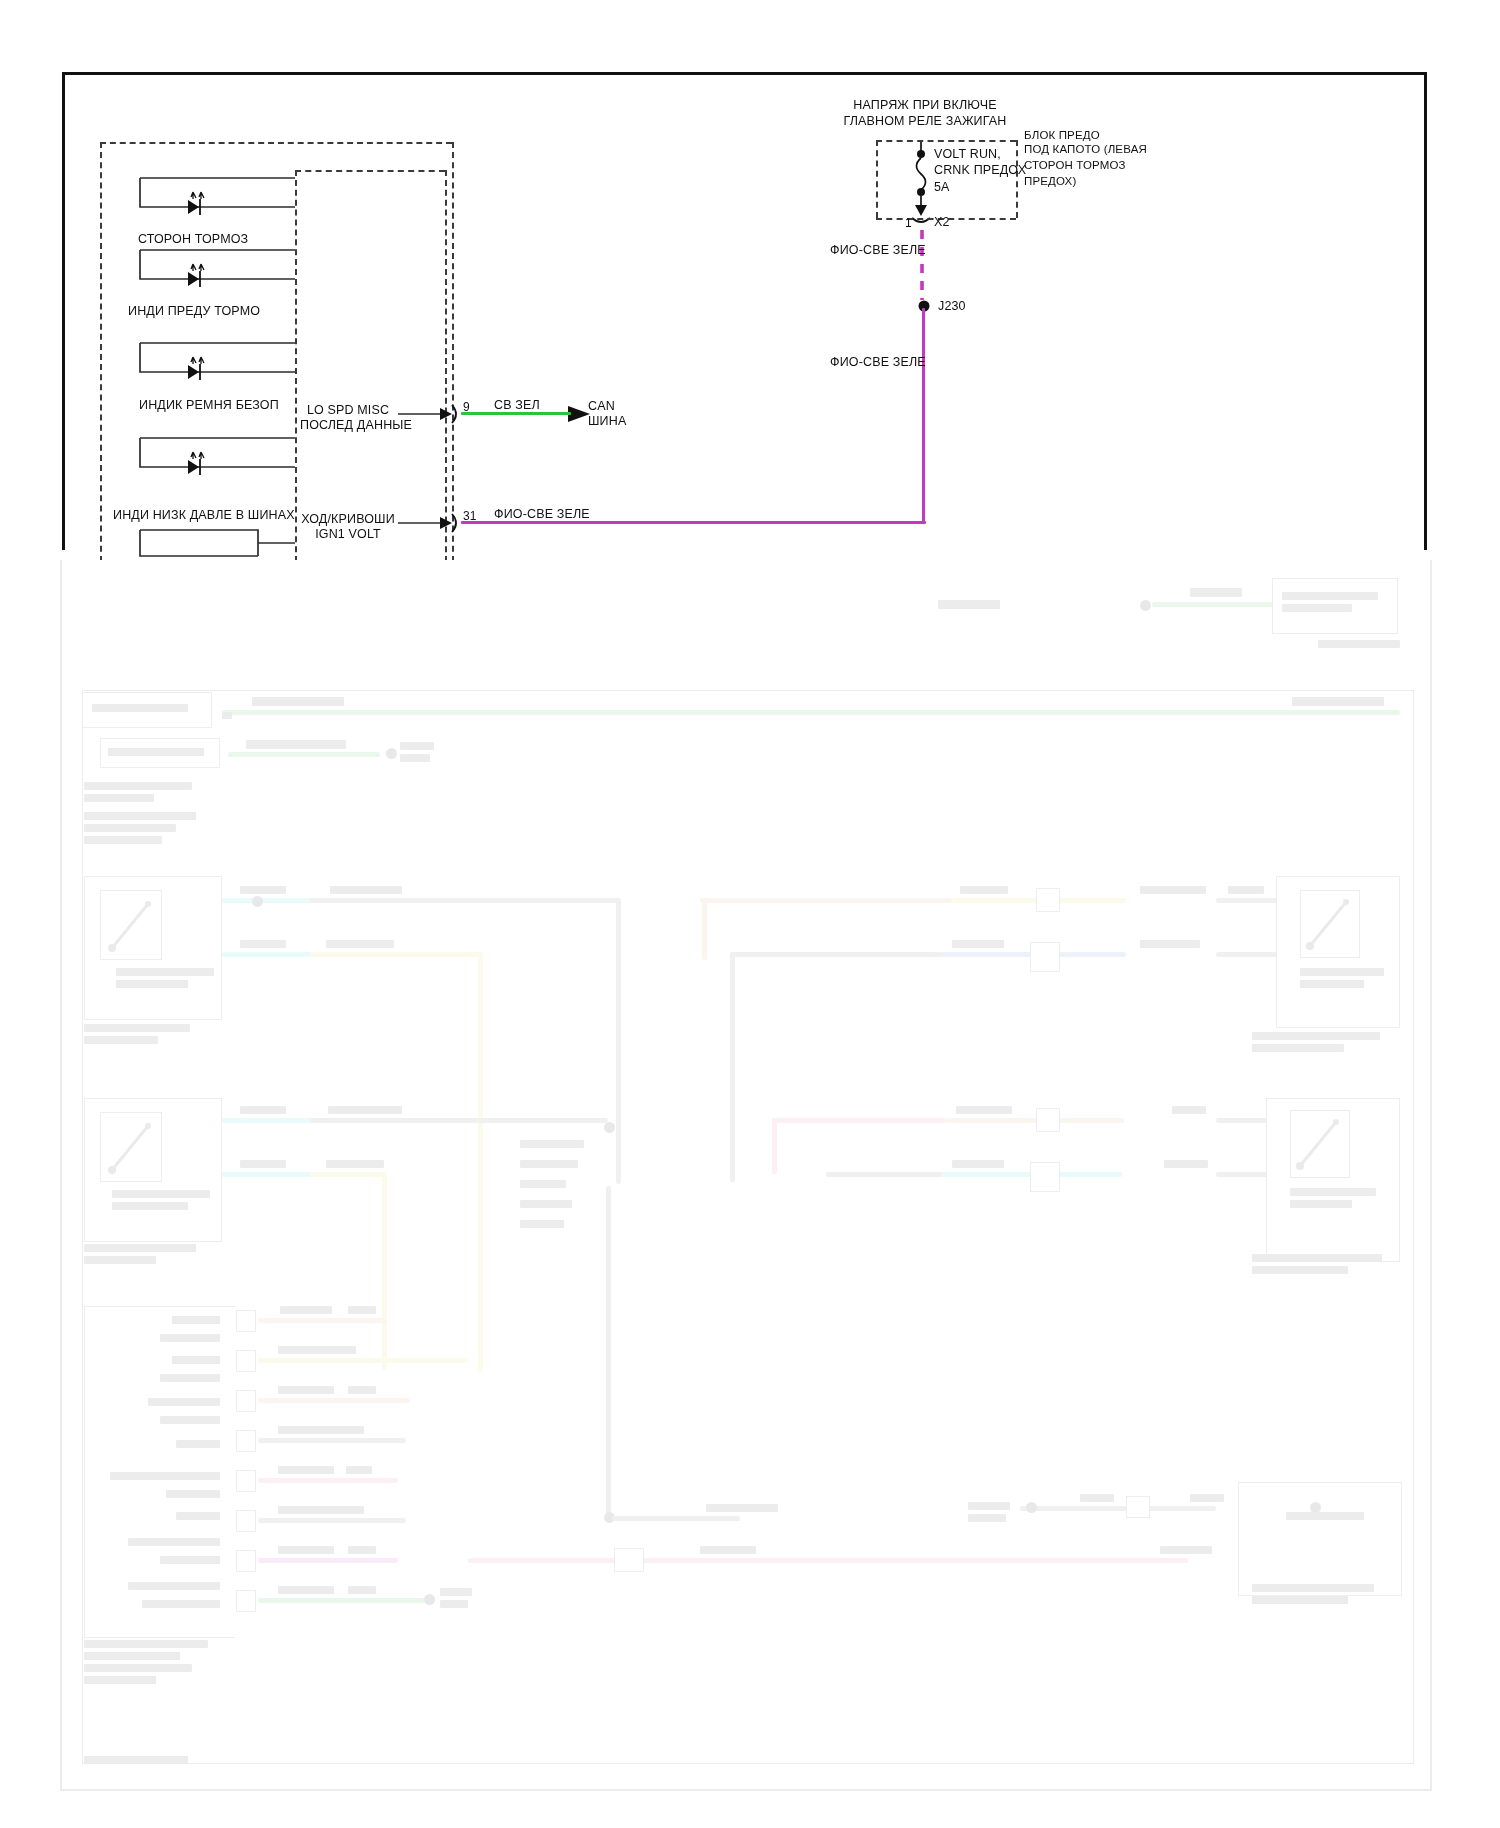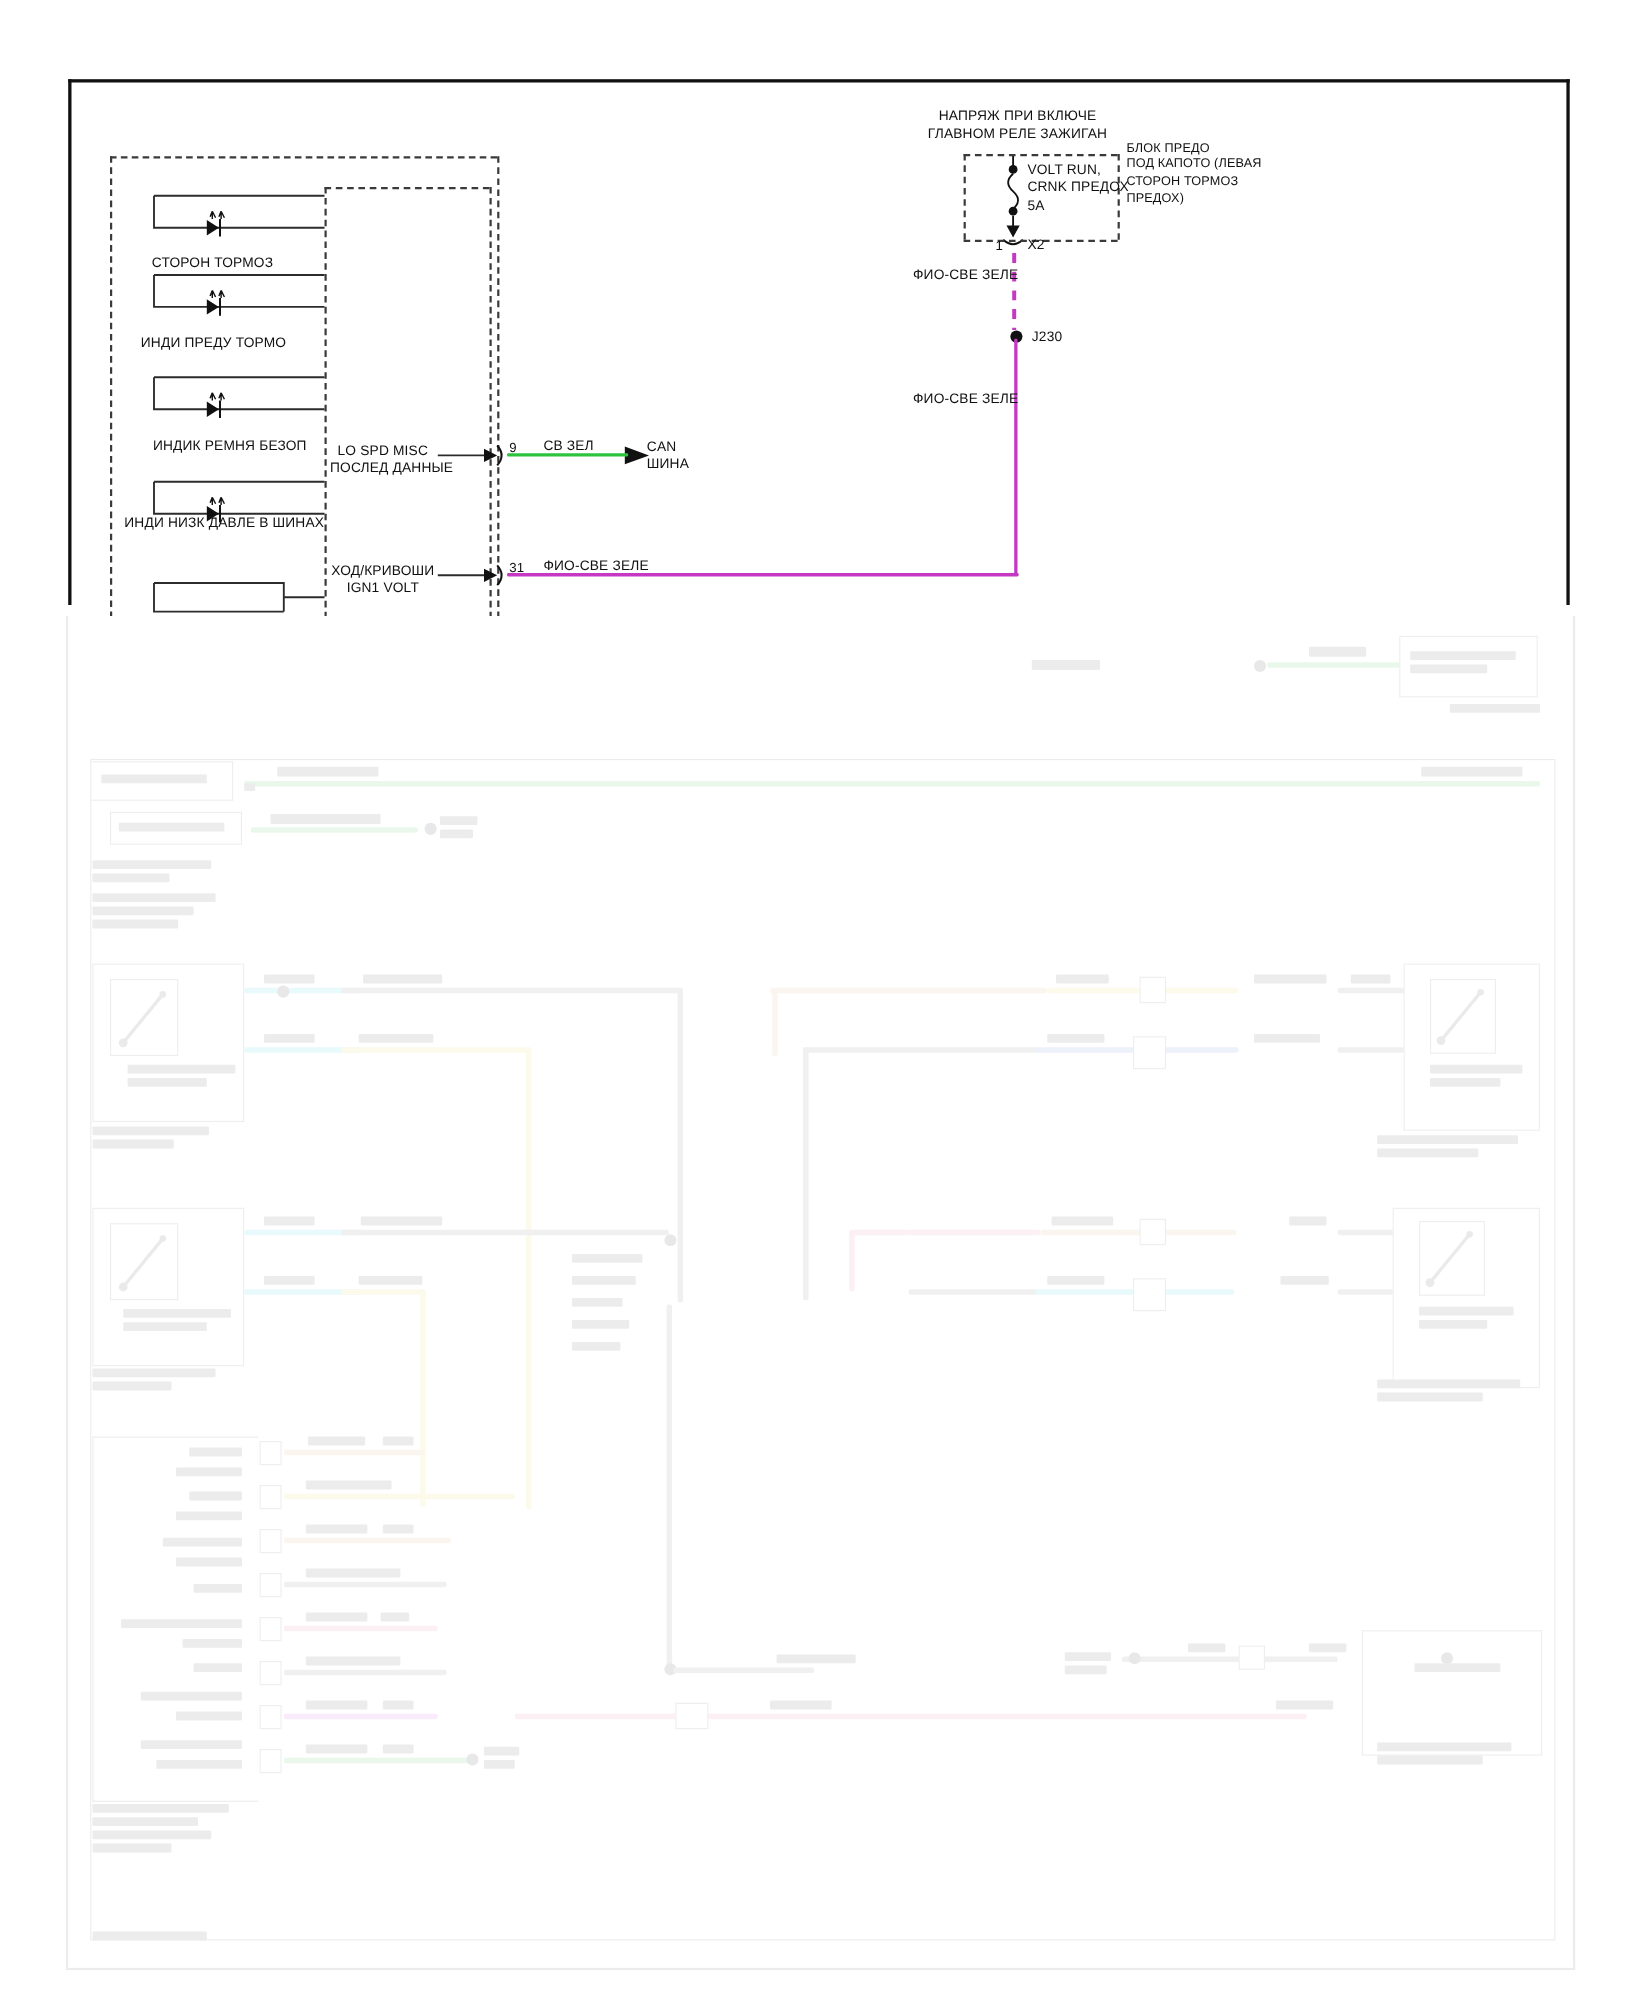--- a/index.html
+++ b/index.html
@@ -349,7 +349,7 @@
     <div class="lbl" style="left:138px;top:232px;">СТОРОН ТОРМОЗ</div>
     <div class="lbl" style="left:128px;top:304px;">ИНДИ ПРЕДУ ТОРМО</div>
     <div class="lbl" style="left:128px;top:398px;margin-left:11px;">ИНДИК РЕМНЯ БЕЗОП</div>
-    <div class="lbl" style="left:113px;top:468px;">ИНДИ НИЗК ДАВЛЕ В ШИНАХ</div>
+    <div class="lbl" style="left:113px;top:508px;">ИНДИ НИЗК ДАВЛЕ В ШИНАХ</div>
 
     <div class="lbl c" style="left:300px;top:403px;width:96px;">LO SPD MISC</div>
     <div class="lbl c" style="left:300px;top:418px;width:96px;">ПОСЛЕД ДАННЫЕ</div>

